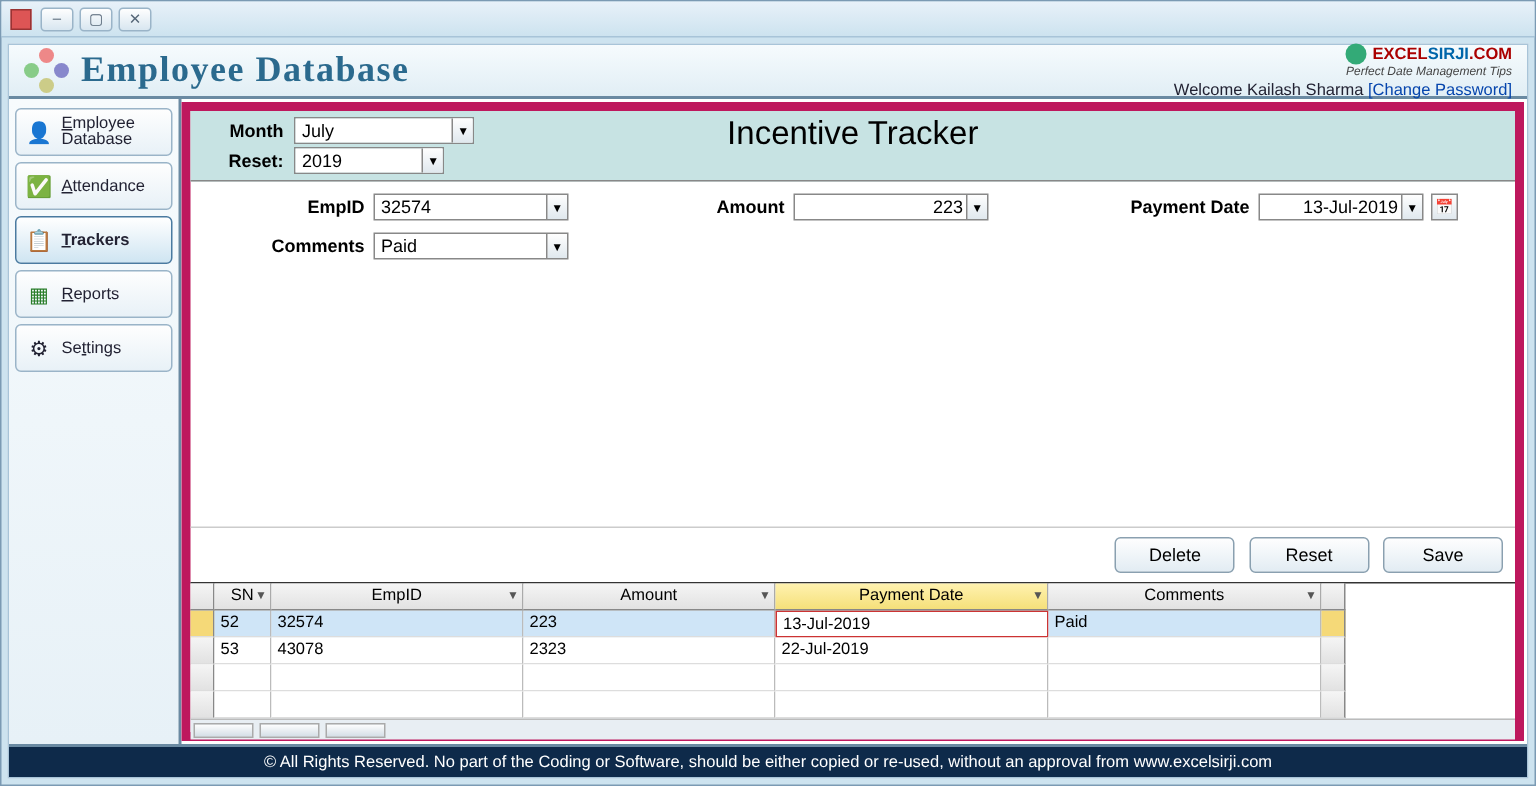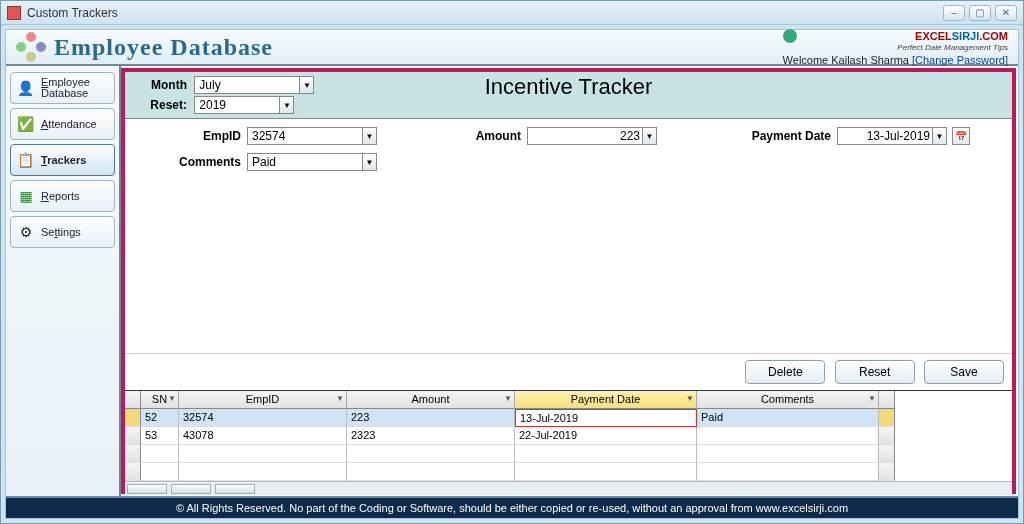--- a/index.html
+++ b/index.html
@@ -81,7 +81,6 @@
 
   <div class="titlebar">
     <span class="ticon"></span>
-    <span class="ttext">Custom Trackers</span>
     <div class="wbtns">
       <div class="wbtn">–</div>
       <div class="wbtn">▢</div>

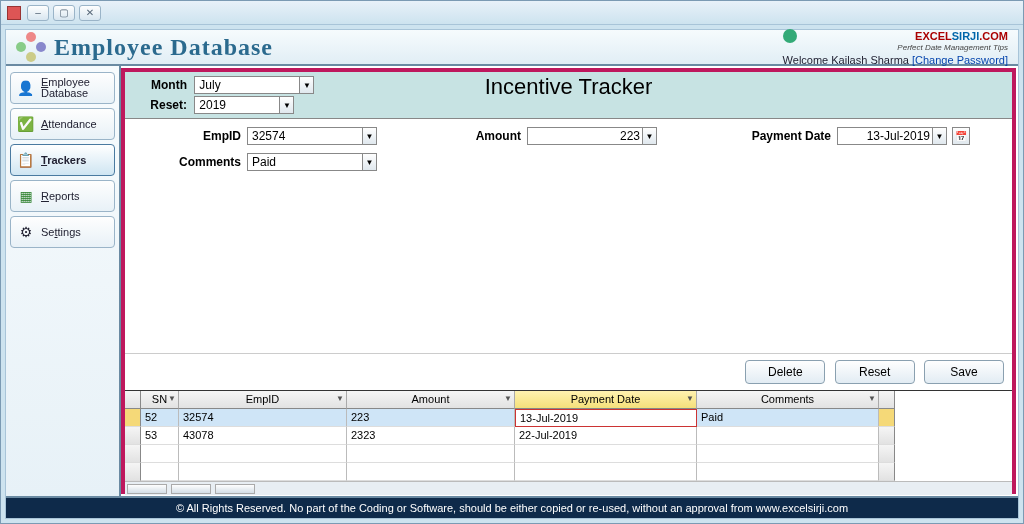--- a/index.html
+++ b/index.html
@@ -99,7 +99,7 @@
       </div>
       <div class="apptitle">Employee Database</div>
       <div class="header-right">
-        <div style="display:flex;align-items:center;justify-content:space-between;gap:4px;">
+        <div style="display:flex;align-items:center;justify-content:flex-end;gap:4px;">
           <span style="width:14px;height:14px;border-radius:50%;background:#3a7; display:inline-block;"></span>
           <span class="brand">
             <span>EXCEL</span><span class="b2">SIRJI</span><span>.COM</span>

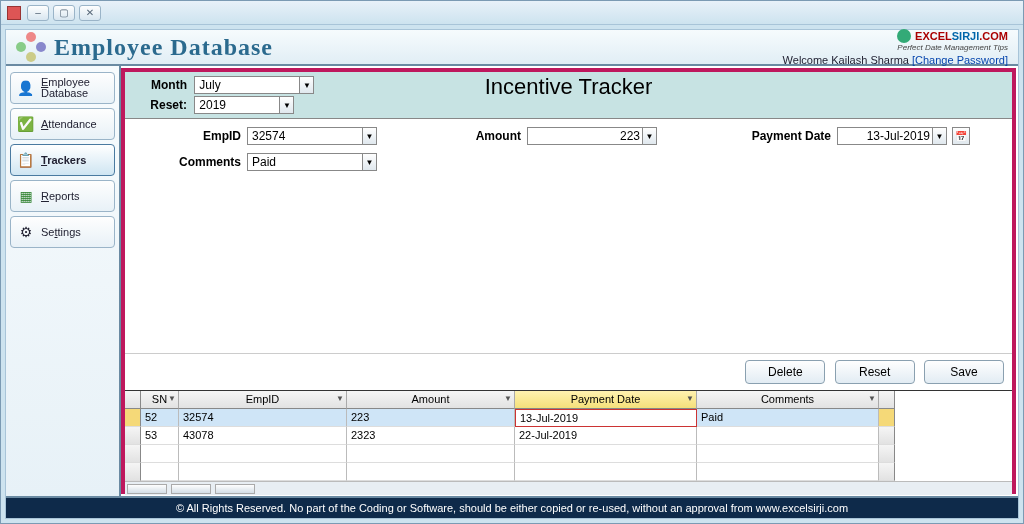--- a/index.html
+++ b/index.html
@@ -36,7 +36,7 @@
 .navbtn.active { border-color:#4a7aa0; background:linear-gradient(#fff,#cfe5f2); }
 .navicon { width:18px; height:18px; display:flex; align-items:center; justify-content:center; font-size:14px; }
 
-.main { flex:1; display:flex; flex-direction:column; border:4px solid #be185d; margin:2px 2px 2px 0; background:#fff; }
+.main { flex:1; display:flex; flex-direction:column; border:6px solid #be185d; margin:2px 2px 2px 0; background:#fff; }
 .filterbar { background:#c7e3e3; border-bottom:1px solid #888; padding:4px 10px; display:flex; align-items:center; position:relative; }
 .filterbar .col1 { width:220px; }
 .filterbar label { display:inline-block; width:52px; text-align:right; font-size:12px; font-weight:bold; margin-right:4px; }

